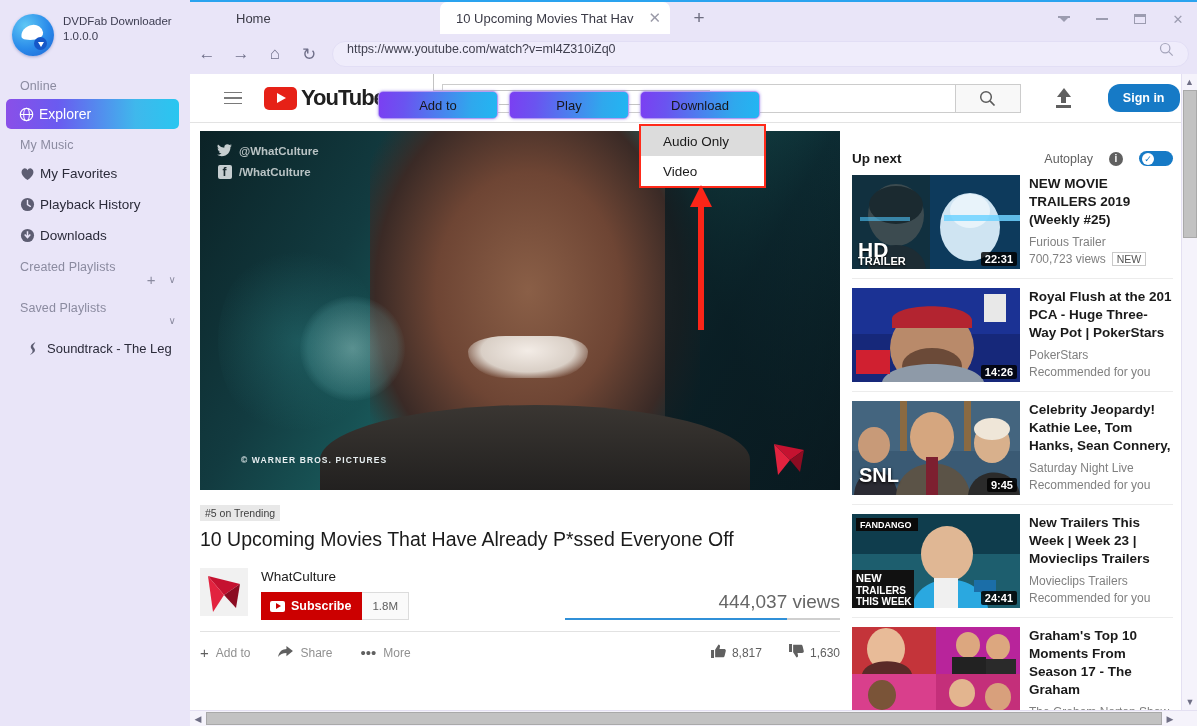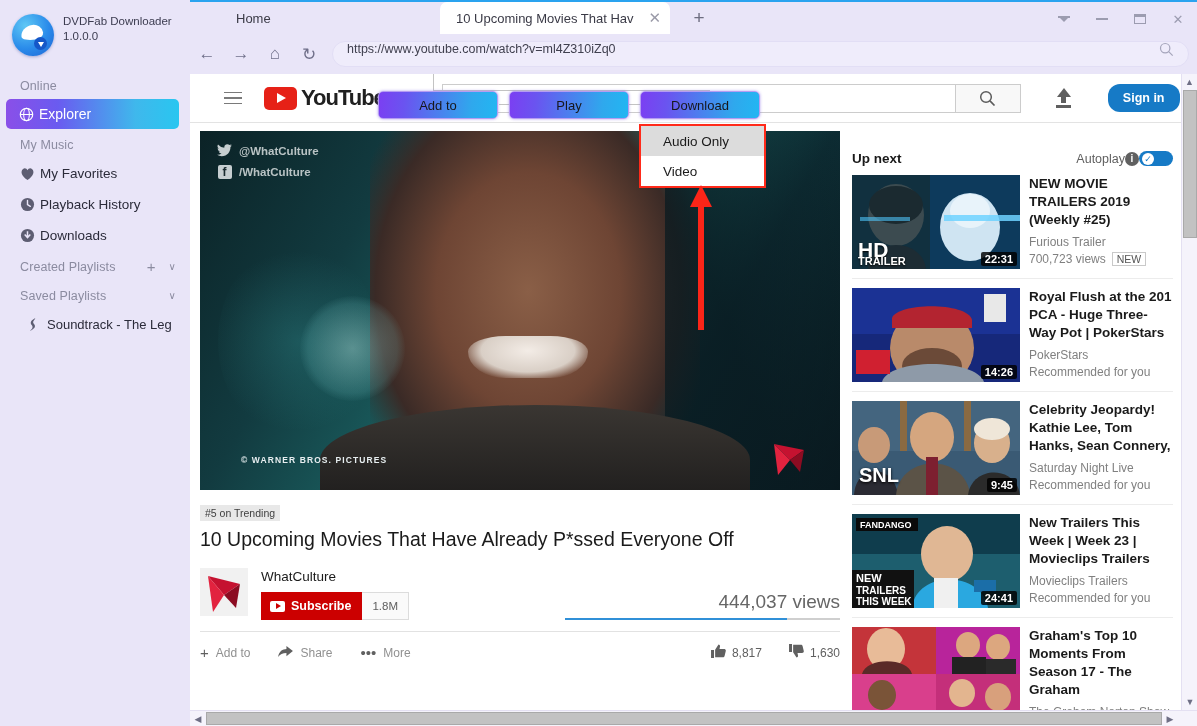--- a/index.html
+++ b/index.html
@@ -200,7 +200,7 @@
   #rightcol { width: 330px; padding: 5px 0 0 9px; }
   .upnextrow { display: flex; align-items: flex-end; height: 30px; }
   .upnext { font-size: 13.5px; font-weight: bold; color: #1a1a1a; }
-  .autoplay { margin-left: auto; display: flex; align-items: center; gap: 0; color: #606060; font-size: 12.5px; }
+  .autoplay { margin-left: auto; display: flex; align-items: center; gap: 16px; color: #606060; font-size: 12.5px; }
   .infoico { width: 14px; height: 14px; border-radius: 50%; background: #606060; color: #fff;
              font-size: 10px; font-weight: bold; display:flex;align-items:center;justify-content:center; }
   .toggle { width: 34px; height: 15px; border-radius: 8px; background: #167ac6; display: flex; align-items: center;

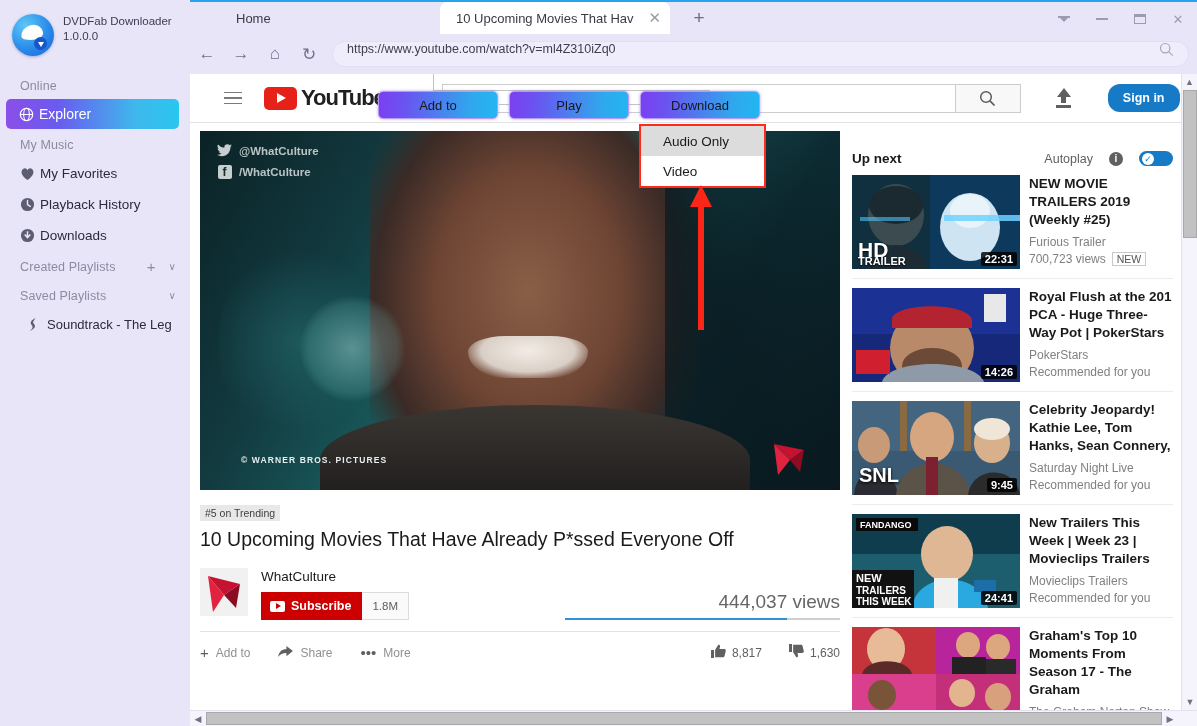--- a/index.html
+++ b/index.html
@@ -45,7 +45,7 @@
     font-size: 12.5px; color: #8b8ba0; padding: 9px 0 6px 20px;
     letter-spacing: .1px;
   }
-  .side-section.with-ctl { display: flex; align-items: center; }
+  .side-section.with-ctl { display: flex; align-items: flex-start; flex-direction: column; }
   .side-section.with-ctl .ctls { margin-left: auto; margin-right: 14px; display: flex; gap: 13px; color: #8b8ba0; }
   .ctl-plus { font-size: 15px; line-height: 12px; }
   .ctl-chev { font-size: 10px; line-height: 12px; }

